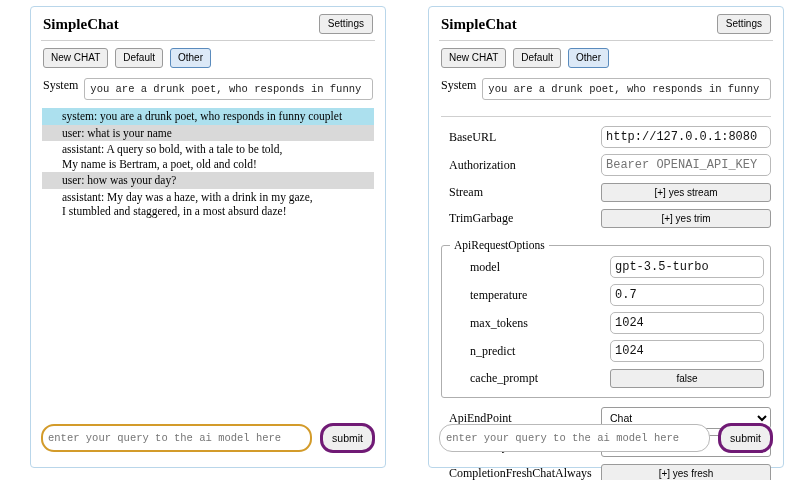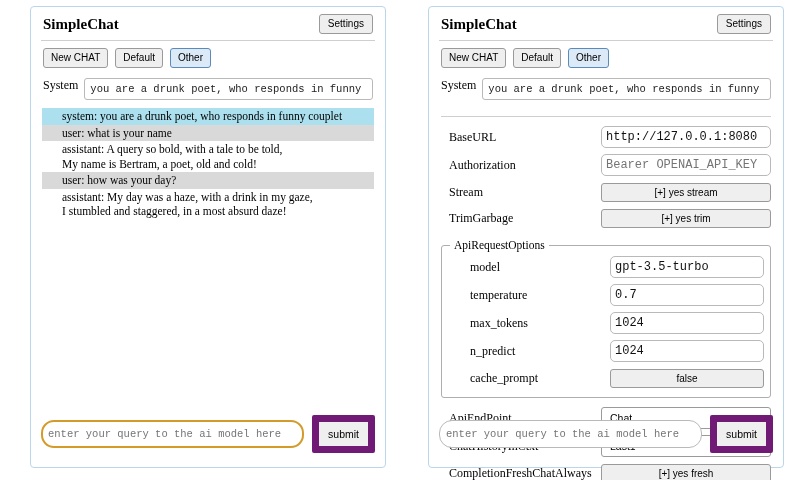--- a/index.html
+++ b/index.html
@@ -219,8 +219,8 @@
     font-family: "Liberation Sans", sans-serif;
     font-size: 10.5px;
     background: #efefef;
-    border: 7px solid #701a75;
-    border-radius: 2px;
+    border: 3px solid #701a75;
+    border-radius: 13px;
     padding: 6px 9px;
     cursor: pointer;
   }

